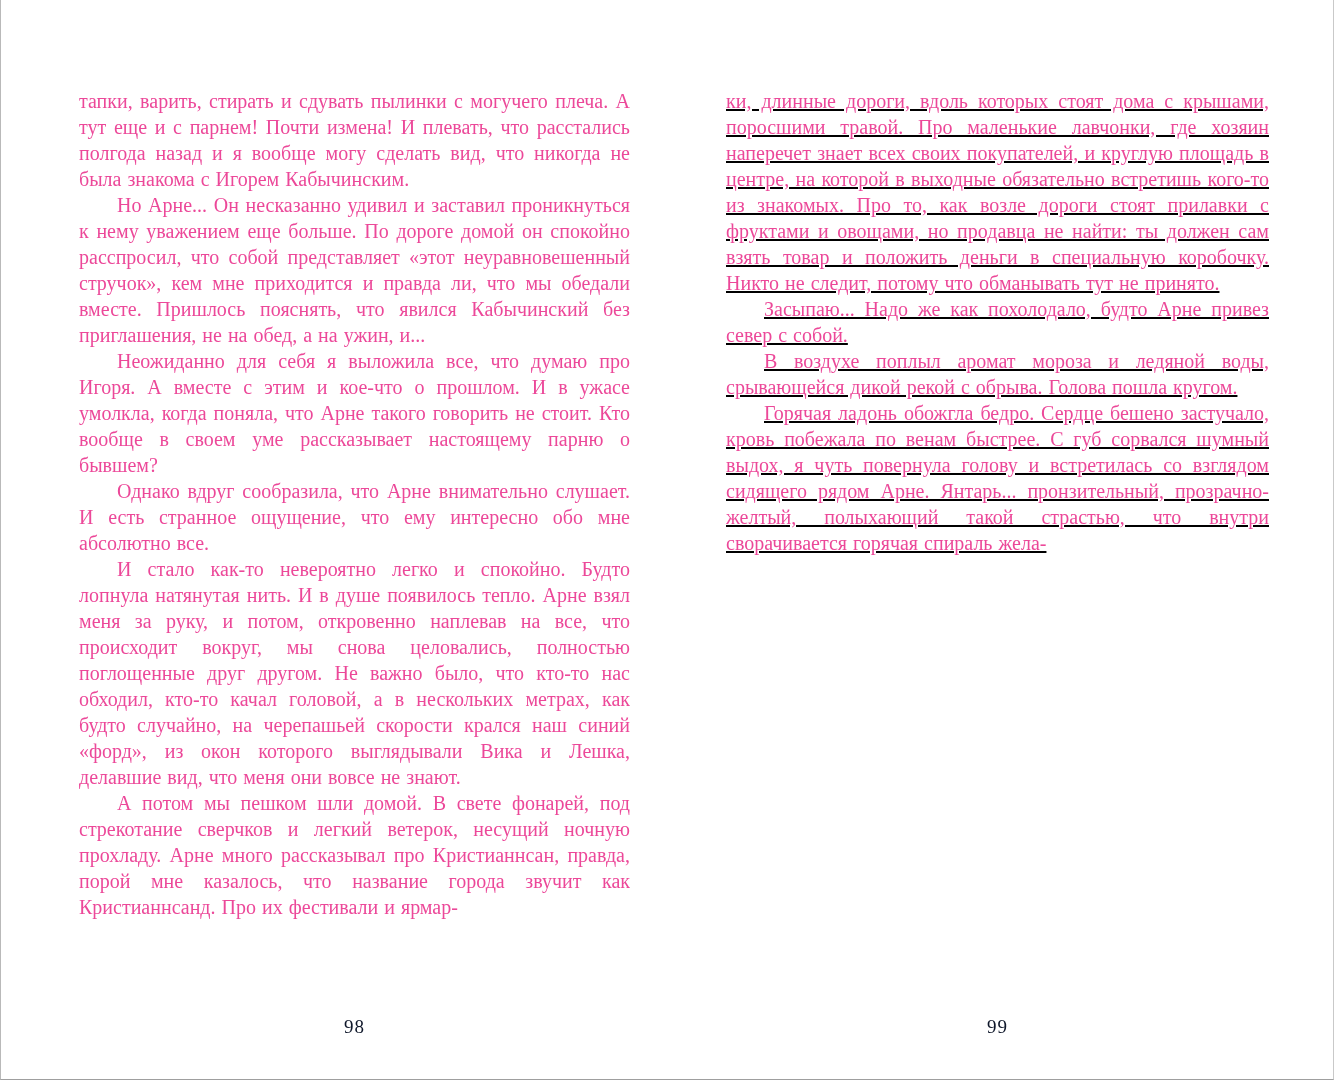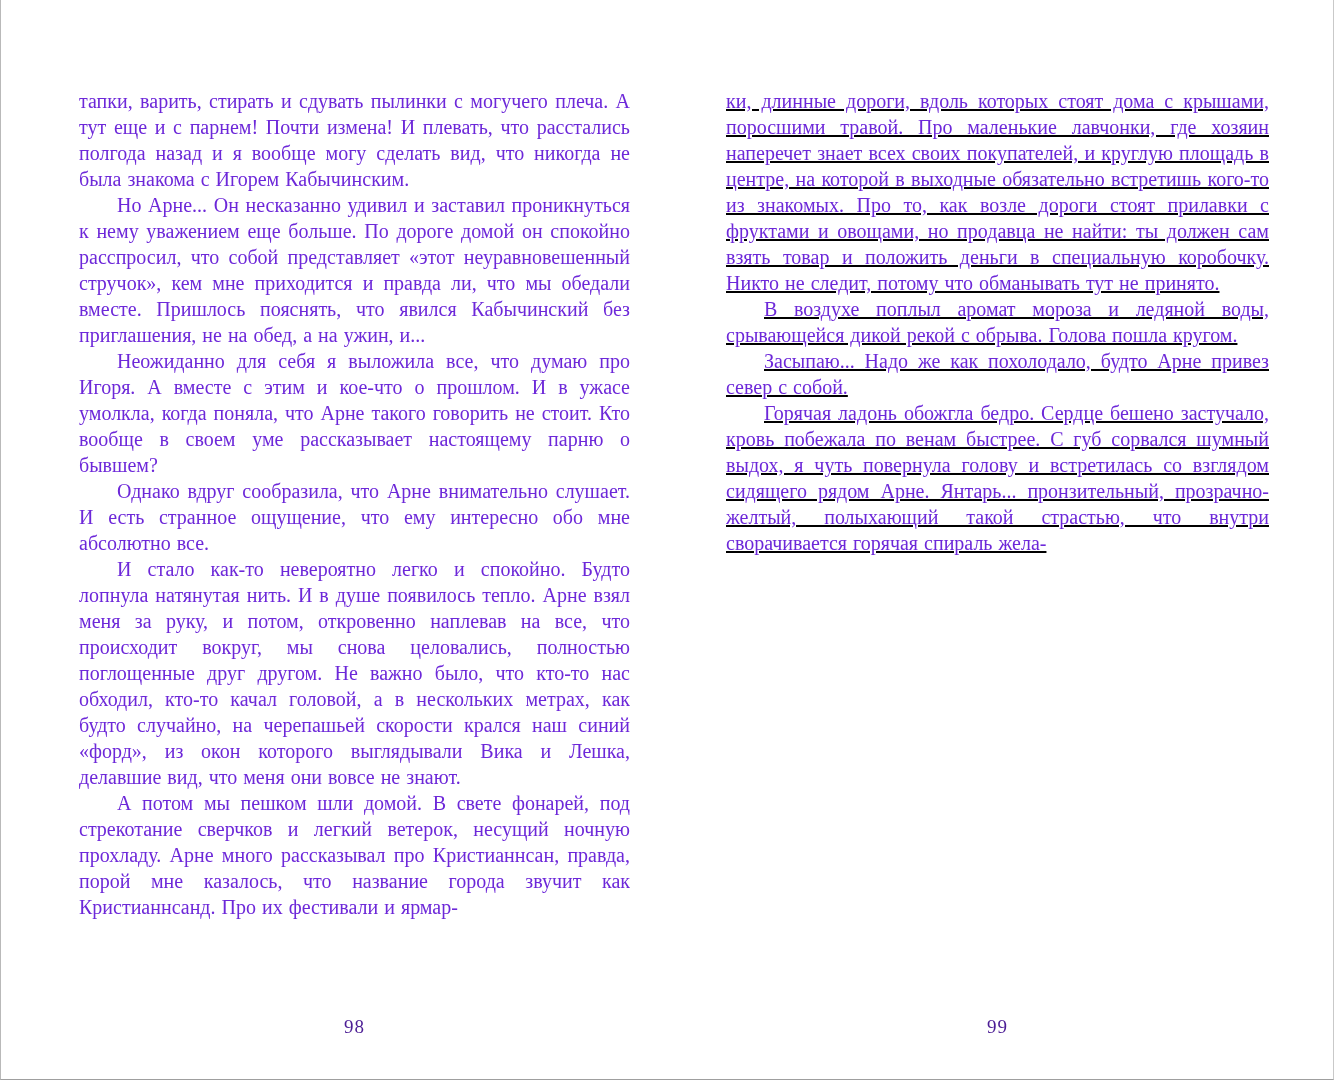--- a/index.html
+++ b/index.html
@@ -37,7 +37,7 @@
   .page-right { width: 544px; text-decoration: underline; }
 
   .page-text {
-    color: #6d28d9;
+    color: #ec4899;
     font-size: 20px;
     line-height: 26px;
     text-align: justify;

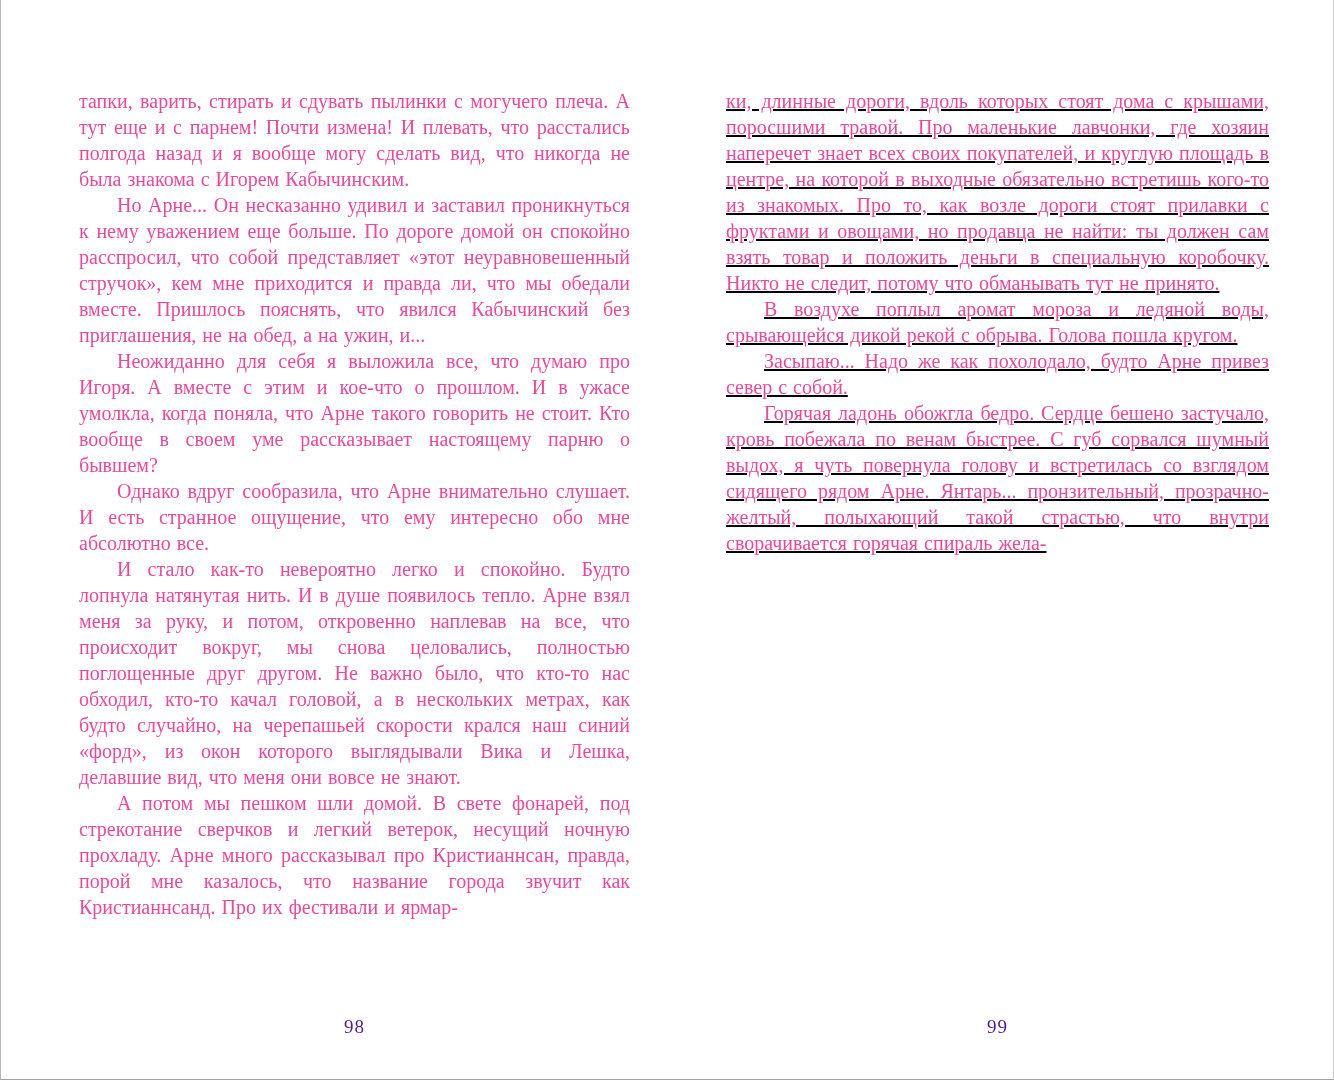--- a/index.html
+++ b/index.html
@@ -86,8 +86,8 @@
     <div class="page page-right">
       <div class="page-text">
           <p class="no-indent">ки, длинные дороги, вдоль которых стоят дома с крышами, поросшими травой. Про маленькие лавчонки, где хозяин наперечет знает всех своих покупателей, и круглую площадь в центре, на которой в выходные обязательно встретишь кого-то из знакомых. Про то, как возле дороги стоят прилавки с фруктами и овощами, но продавца не найти: ты должен сам взять товар и положить деньги в специальную коробочку. Никто не следит, потому что обманывать тут не принято.</p>
+          <p>Засыпаю... Надо же как похолодало, будто Арне привез север с собой.</p>
           <p>В воздухе поплыл аромат мороза и ледяной воды, срывающейся дикой рекой с обрыва. Голова пошла кругом.</p>
-          <p>Засыпаю... Надо же как похолодало, будто Арне привез север с собой.</p>
           <p>Горячая ладонь обожгла бедро. Сердце бешено застучало, кровь побежала по венам быстрее. С губ сорвался шумный выдох, я чуть повернула голову и встретилась со взглядом сидящего рядом Арне. Янтарь... пронзительный, прозрачно-желтый, полыхающий такой страстью, что внутри сворачивается горячая спираль жела-</p>
         </div>
       <div class="page-number">99</div>

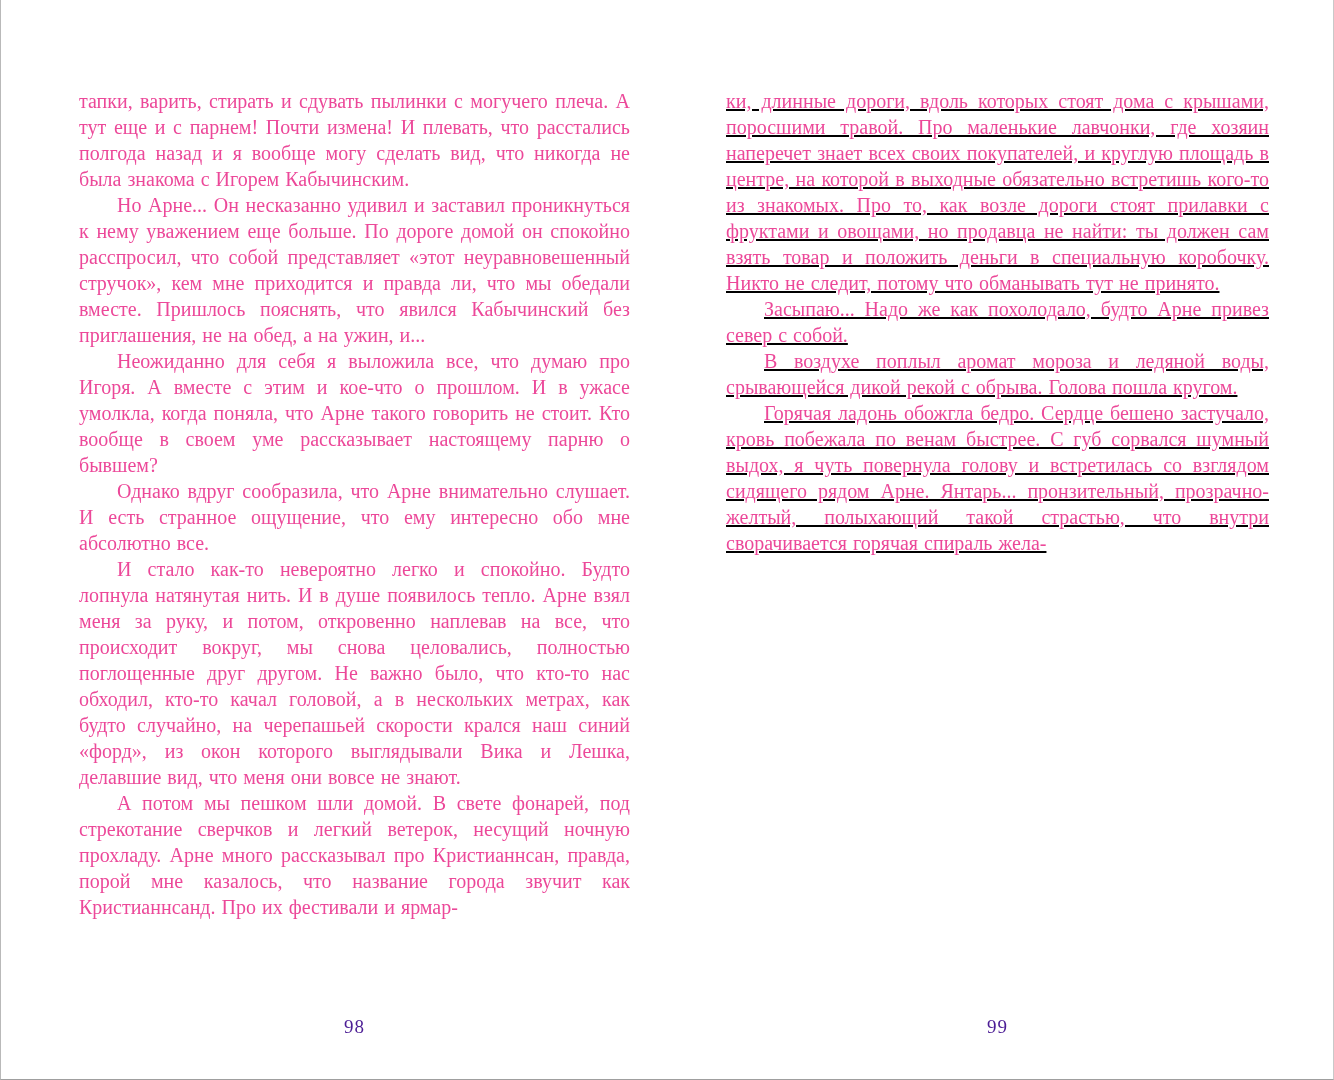--- a/index.html
+++ b/index.html
@@ -60,7 +60,7 @@
     right: 0;
     bottom: 42px;
     text-align: center;
-    color: #4c1d95;
+    color: #0f172a;
     font-size: 19px;
     letter-spacing: 1px;
   }

